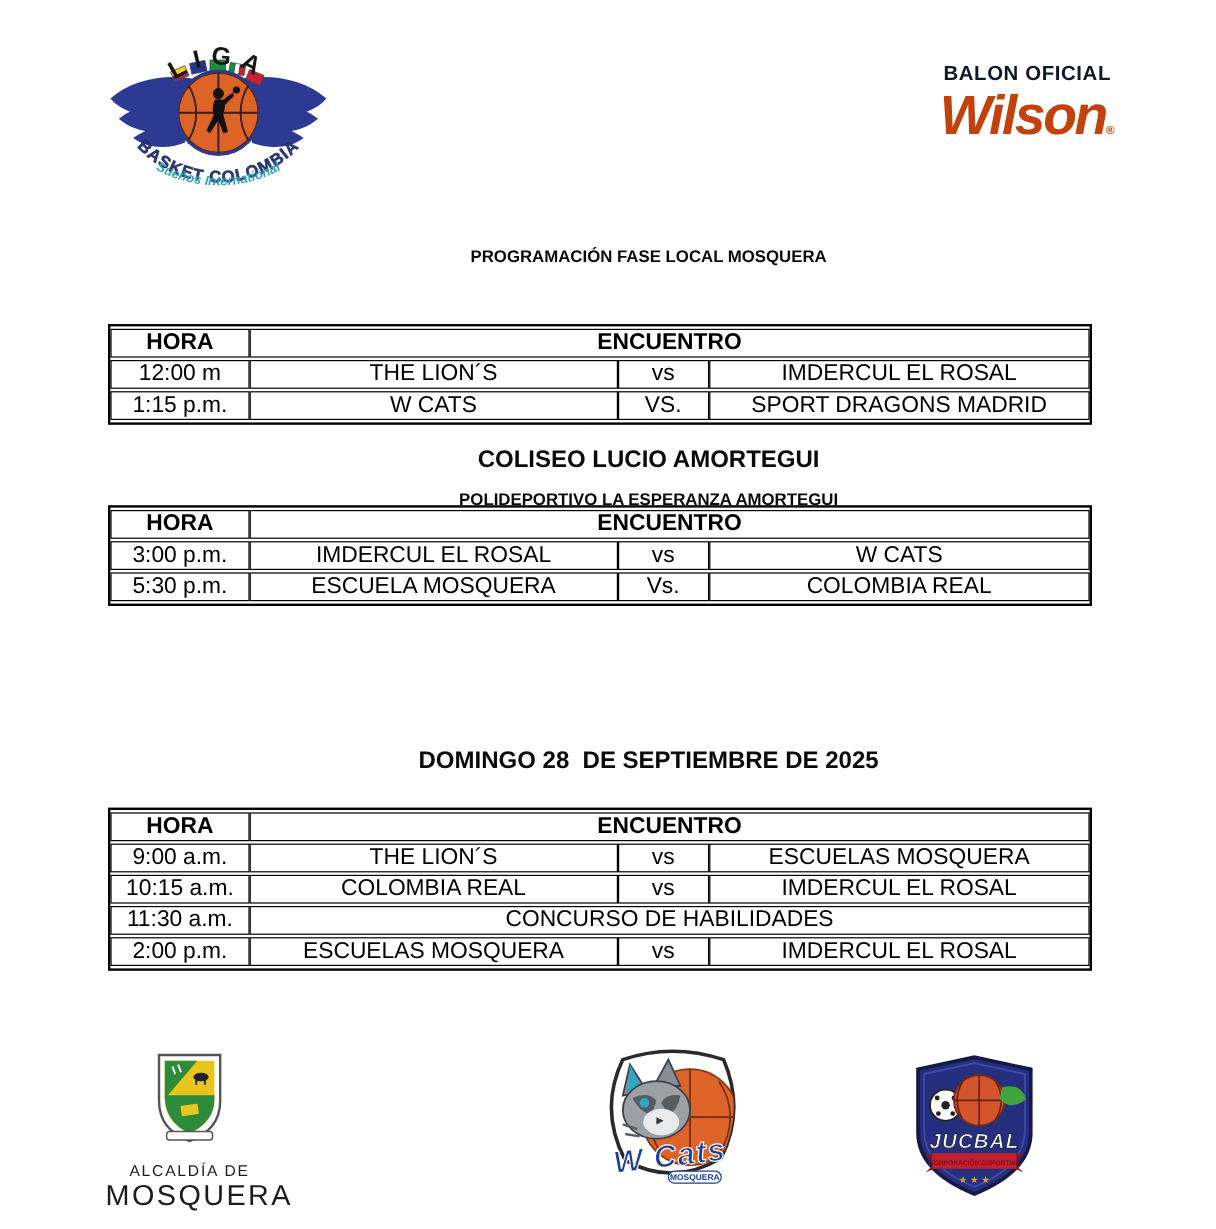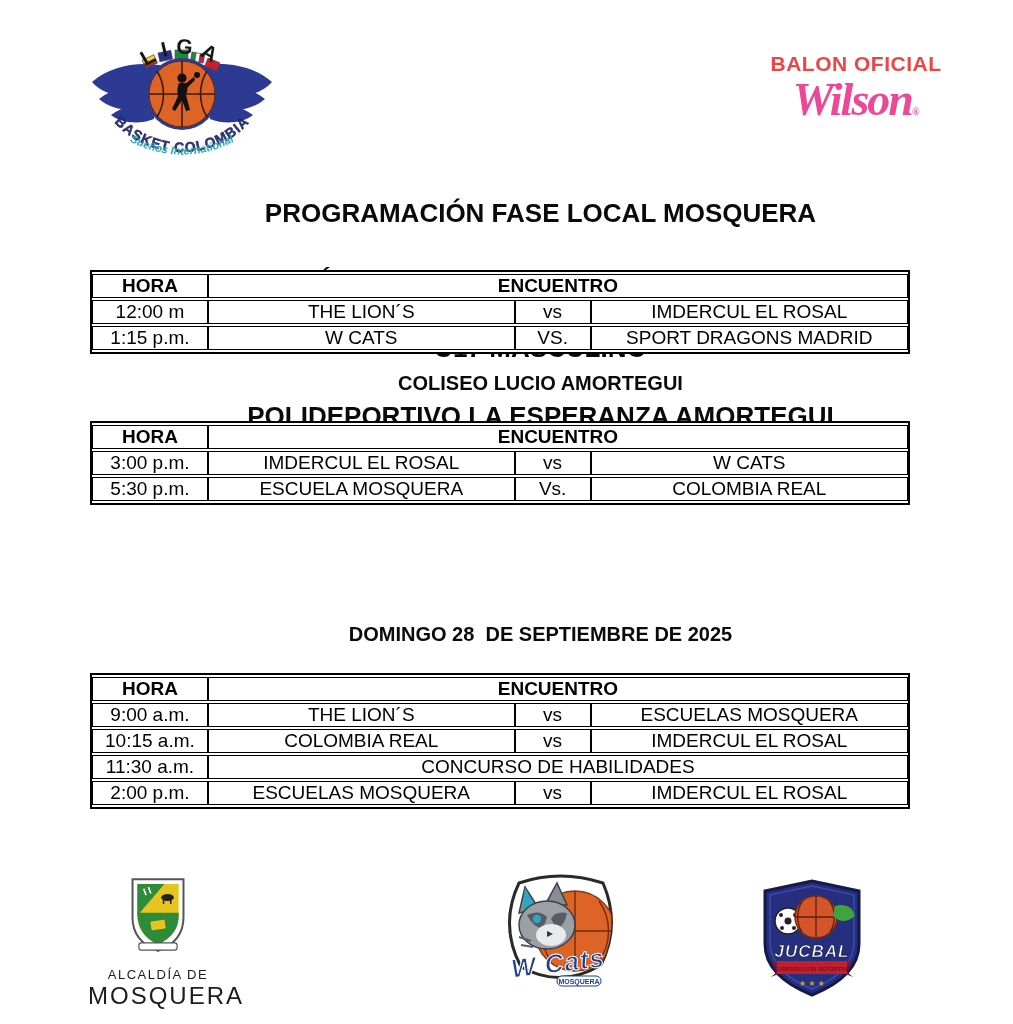--- a/index.html
+++ b/index.html
@@ -12,7 +12,7 @@
   
   .liga-logo { position:absolute; left:86px; top:22px; width:192px; height:142px; }
   .sponsor { position:absolute; left:756px; top:52px; width:200px; text-align:center; }
-  .sponsor-label { font-size:21px; font-weight:bold; letter-spacing:.5px; color:#ef4444; white-space:pre; }
+  .sponsor-label { font-size:17px; font-weight:bold; letter-spacing:.5px; color:#0f172a; white-space:pre; }
   .wilson-wordmark {
     font-family:Liberation Serif, serif; font-style:italic; font-weight:bold;
     font-size:46px; line-height:1.05; color:#ec4899; letter-spacing:-2px; white-space:pre;

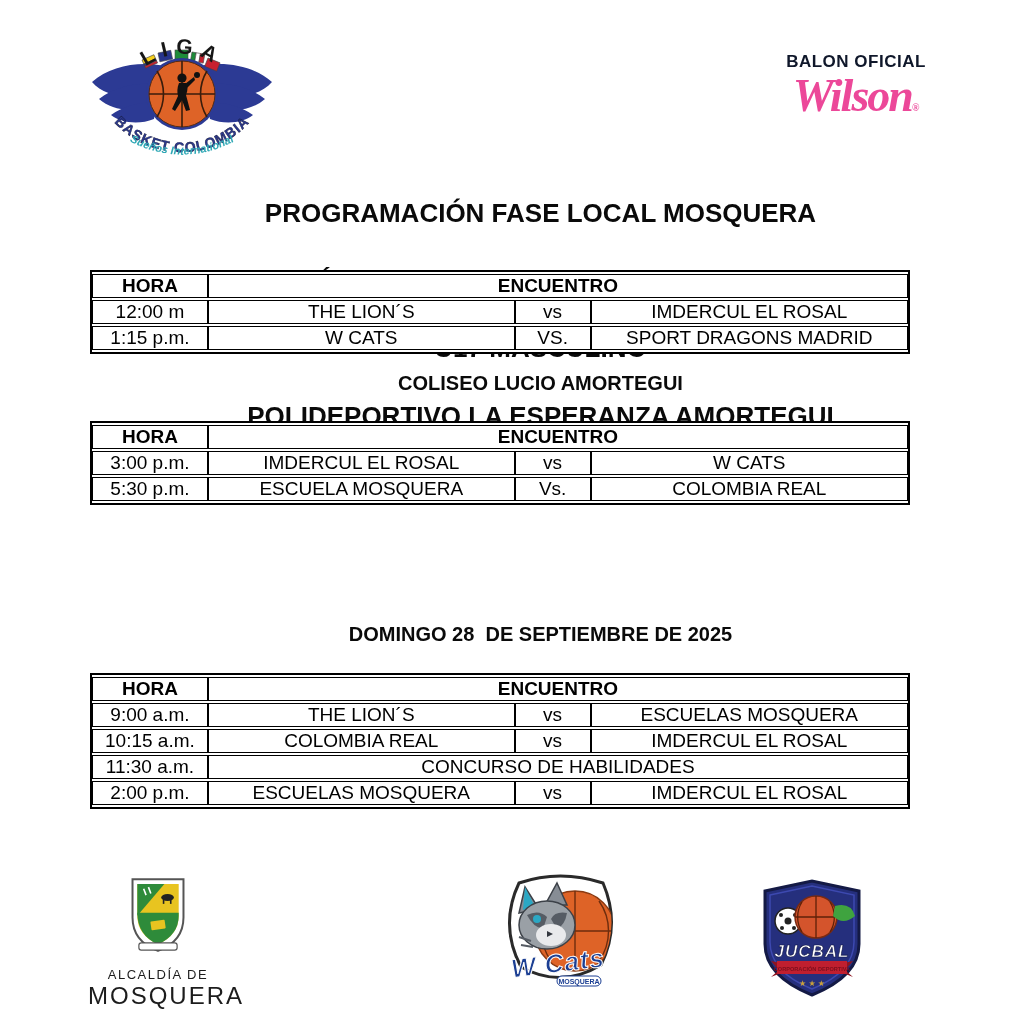--- a/index.html
+++ b/index.html
@@ -14,8 +14,8 @@
   .sponsor { position:absolute; left:756px; top:52px; width:200px; text-align:center; }
   .sponsor-label { font-size:17px; font-weight:bold; letter-spacing:.5px; color:#0f172a; white-space:pre; }
   .wilson-wordmark {
-    font-family:Liberation Serif, serif; font-style:italic; font-weight:bold;
-    font-size:46px; line-height:1.05; color:#ec4899; letter-spacing:-2px; white-space:pre;
+    font-family:Liberation Sans, sans-serif; font-style:italic; font-weight:bold;
+    font-size:46px; line-height:1.05; color:#c2410c; letter-spacing:-2px; white-space:pre;
   }
   .wilson-reg { font-size:10px; font-style:normal; vertical-align:baseline; letter-spacing:0; }
   

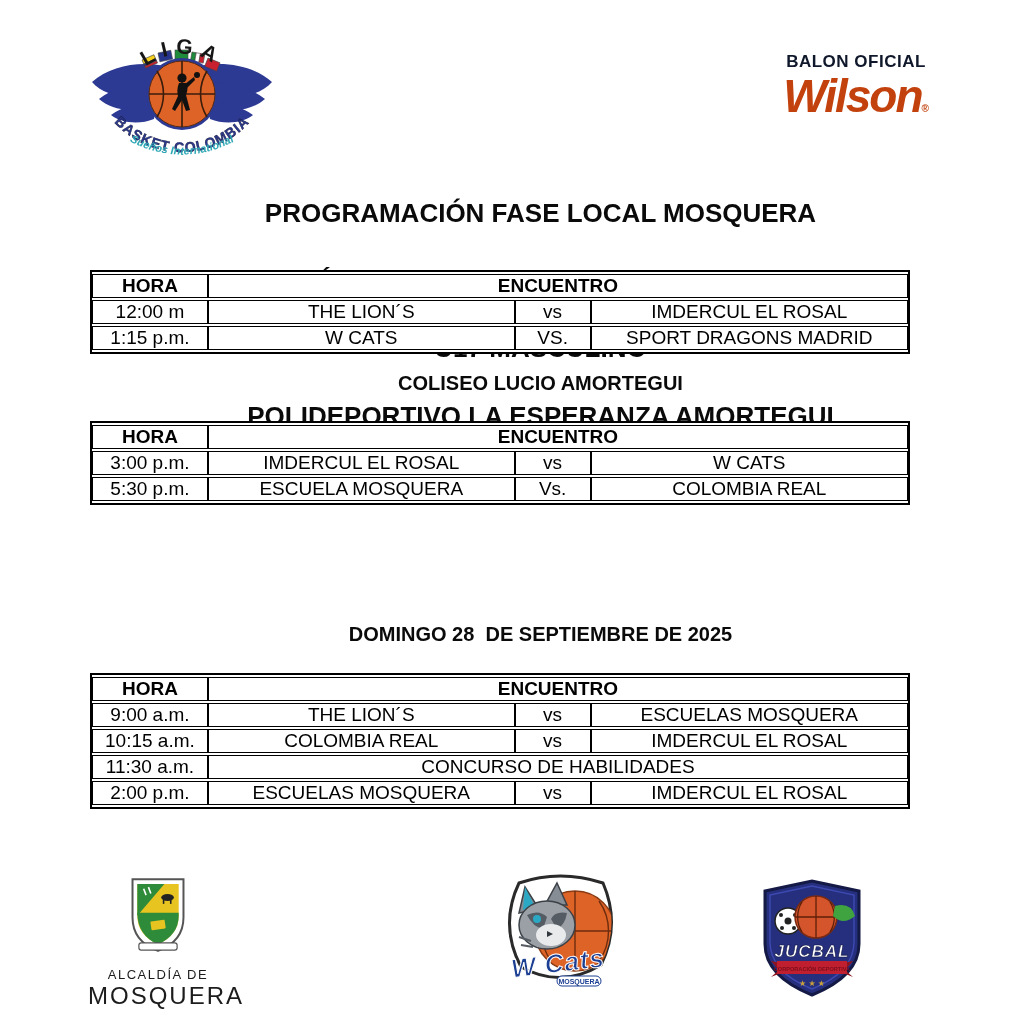--- a/index.html
+++ b/index.html
@@ -23,7 +23,7 @@
     position:absolute; left:68px; right:0; text-align:center;
     font-weight:bold; color:#0a0a0a; white-space:pre-wrap;
   }
-  .sat-title   { top:157px; font-size:26px; line-height:22.5px; }
+  .sat-title   { top:157px; font-size:14px; line-height:22.5px; }
   .venue-title { top:372px; font-size:20px; line-height:22px; }
   .sun-title   { top:569px; font-size:20px; line-height:26px; }
   

